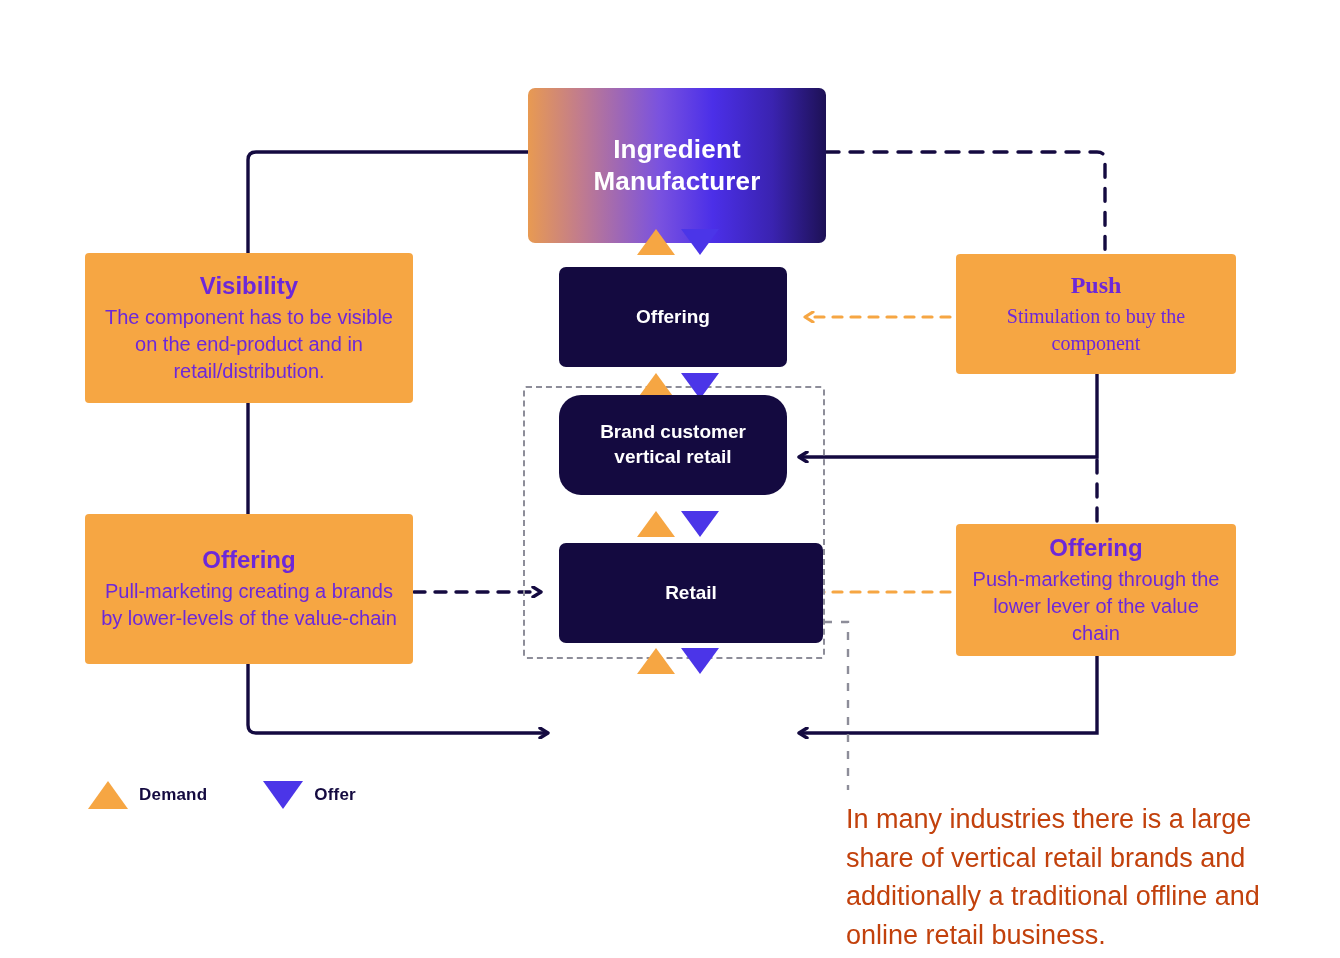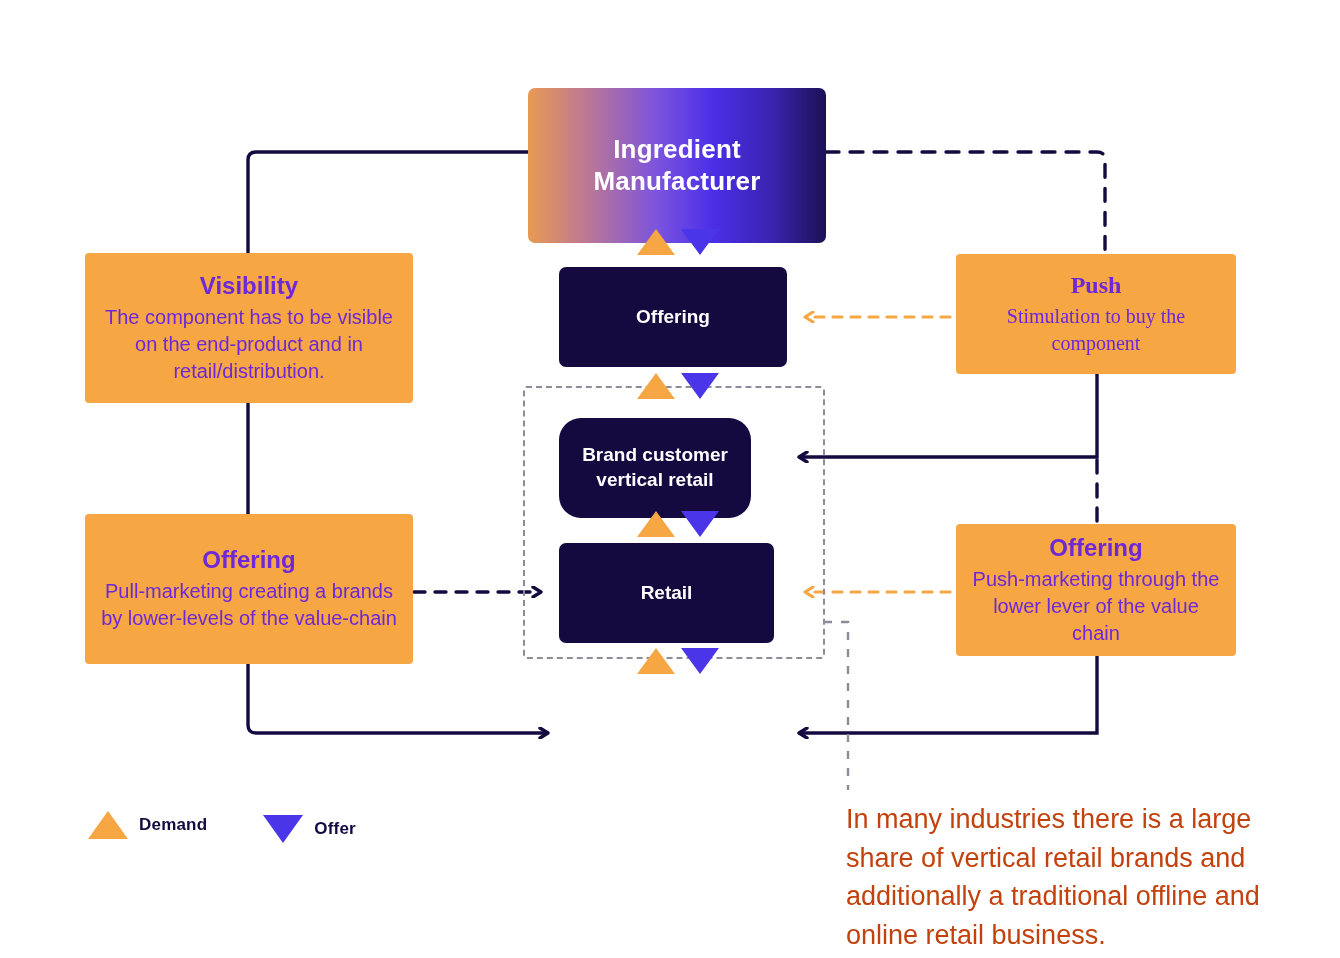--- a/index.html
+++ b/index.html
@@ -158,7 +158,7 @@
     <div class="tri-down"></div>
   </div>
 
-  <div class="node dark" style="left:559px;top:418px;width:192px;height:100px;border-radius:22px;">
+  <div class="node dark" style="left:559px;top:395px;width:228px;height:100px;border-radius:22px;">
     <div class="title">
       <span>Brand customer</span><br>
       <span>vertical retail</span>

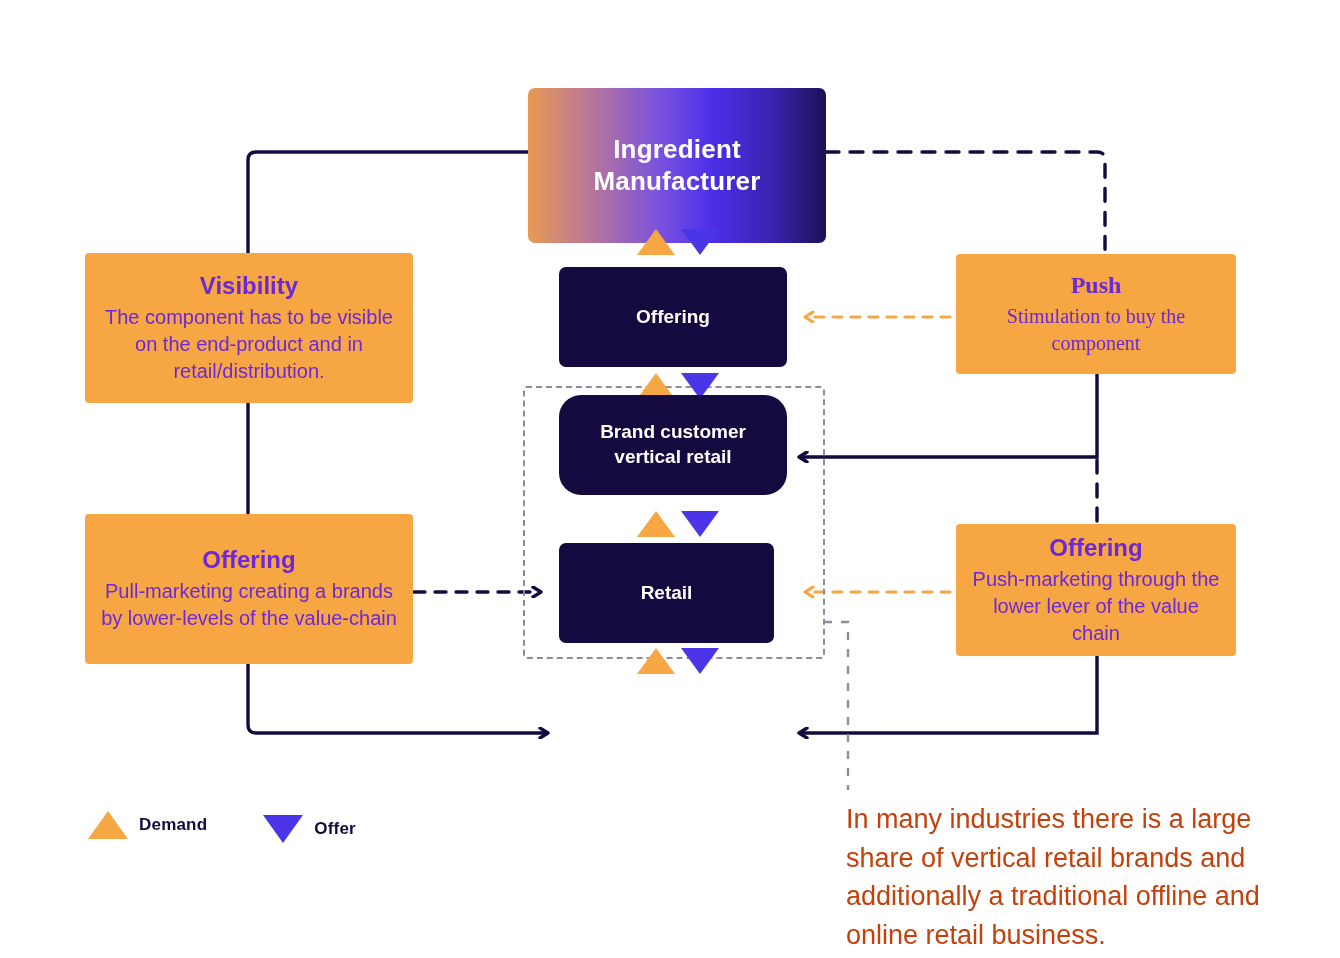--- a/index.html
+++ b/index.html
@@ -170,7 +170,7 @@
     <div class="tri-down"></div>
   </div>
 
-  <div class="node dark" style="left:559px;top:543px;width:215px;height:100px;">
+  <div class="node dark" style="left:559px;top:543px;width:264px;height:100px;">
     <div class="title">Retail</div>
   </div>
 

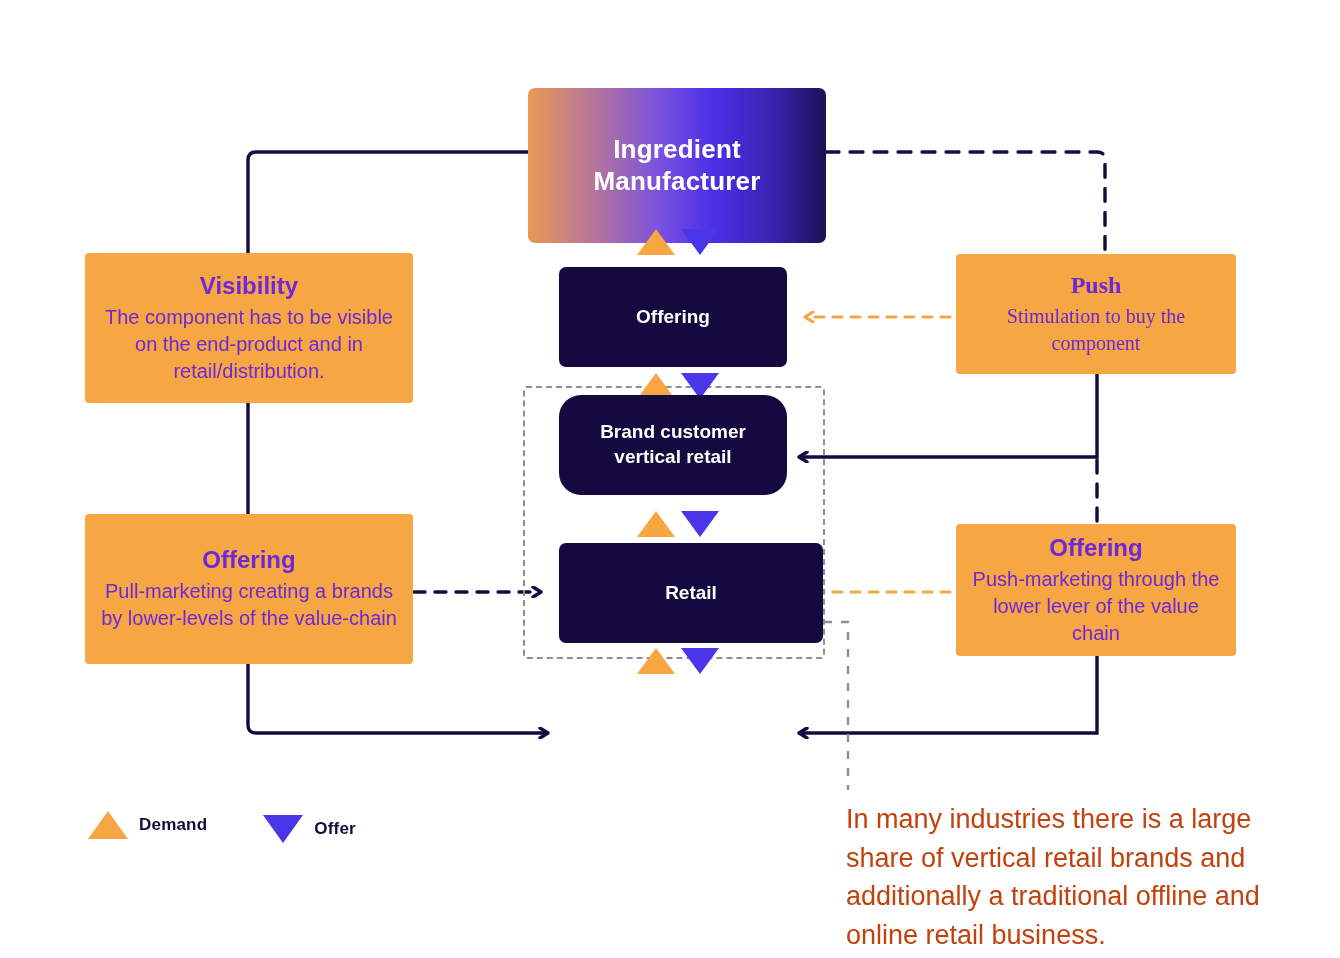--- a/index.html
+++ b/index.html
@@ -200,7 +200,7 @@
     <div class="body">Push-marketing through the lower lever of the value chain</div>
   </div>
 
-  <div class="legend" style="left:88px;top:807px;">
+  <div class="legend" style="left:88px;top:781px;">
     <div class="lg-item">
       <div class="lg-up"></div>
       <div class="lg-label">Demand</div>

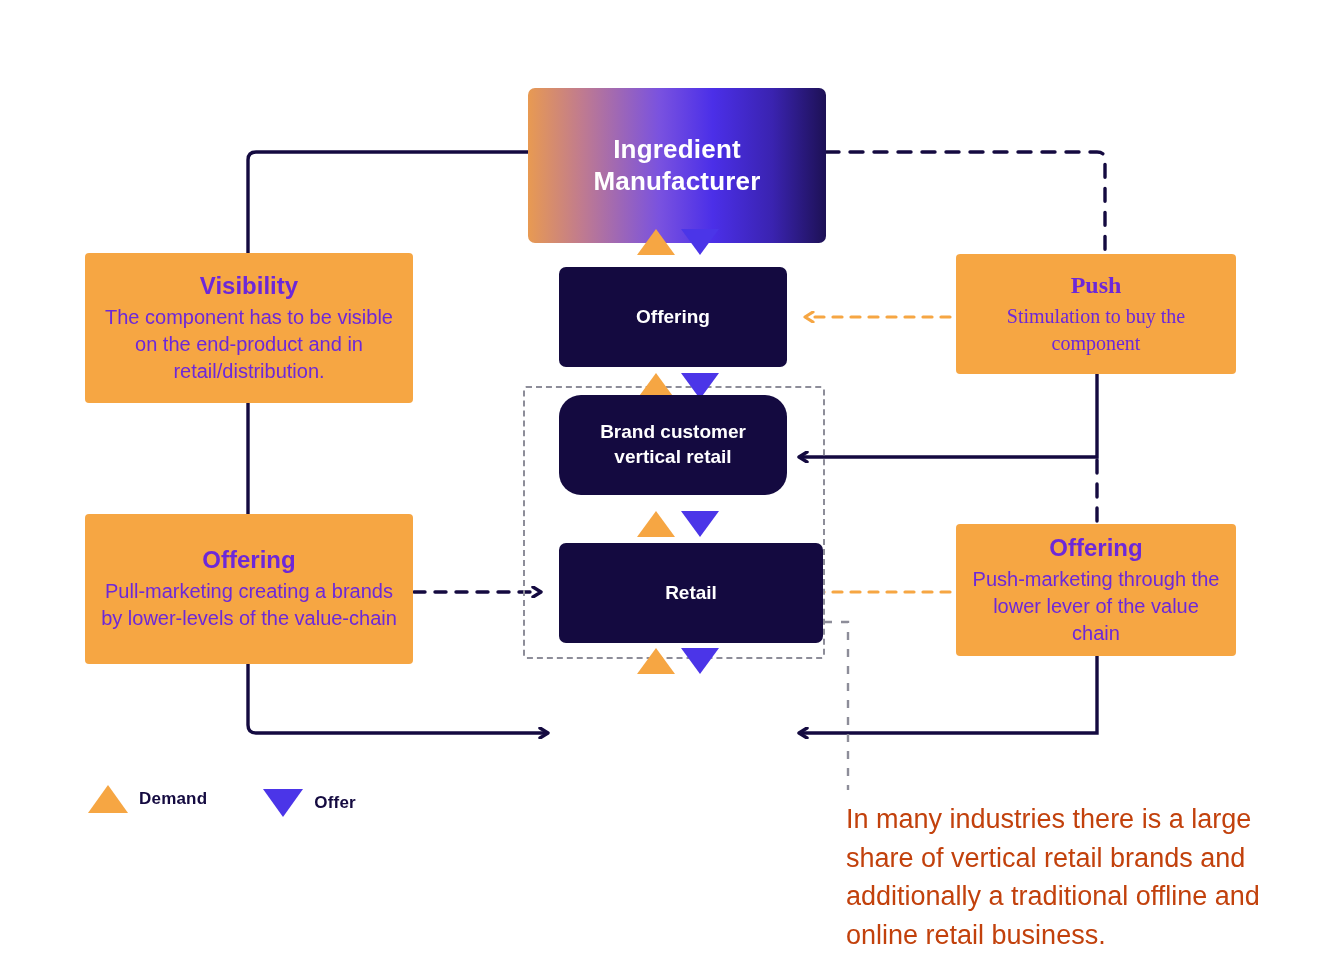--- a/index.html
+++ b/index.html
@@ -205,7 +205,7 @@
       <div class="lg-up"></div>
       <div class="lg-label">Demand</div>
     </div>
-    <div class="lg-item" style="margin-left:56px;margin-top:8px;">
+    <div class="lg-item" style="margin-left:56px;">
       <div class="lg-down"></div>
       <div class="lg-label">Offer</div>
     </div>

